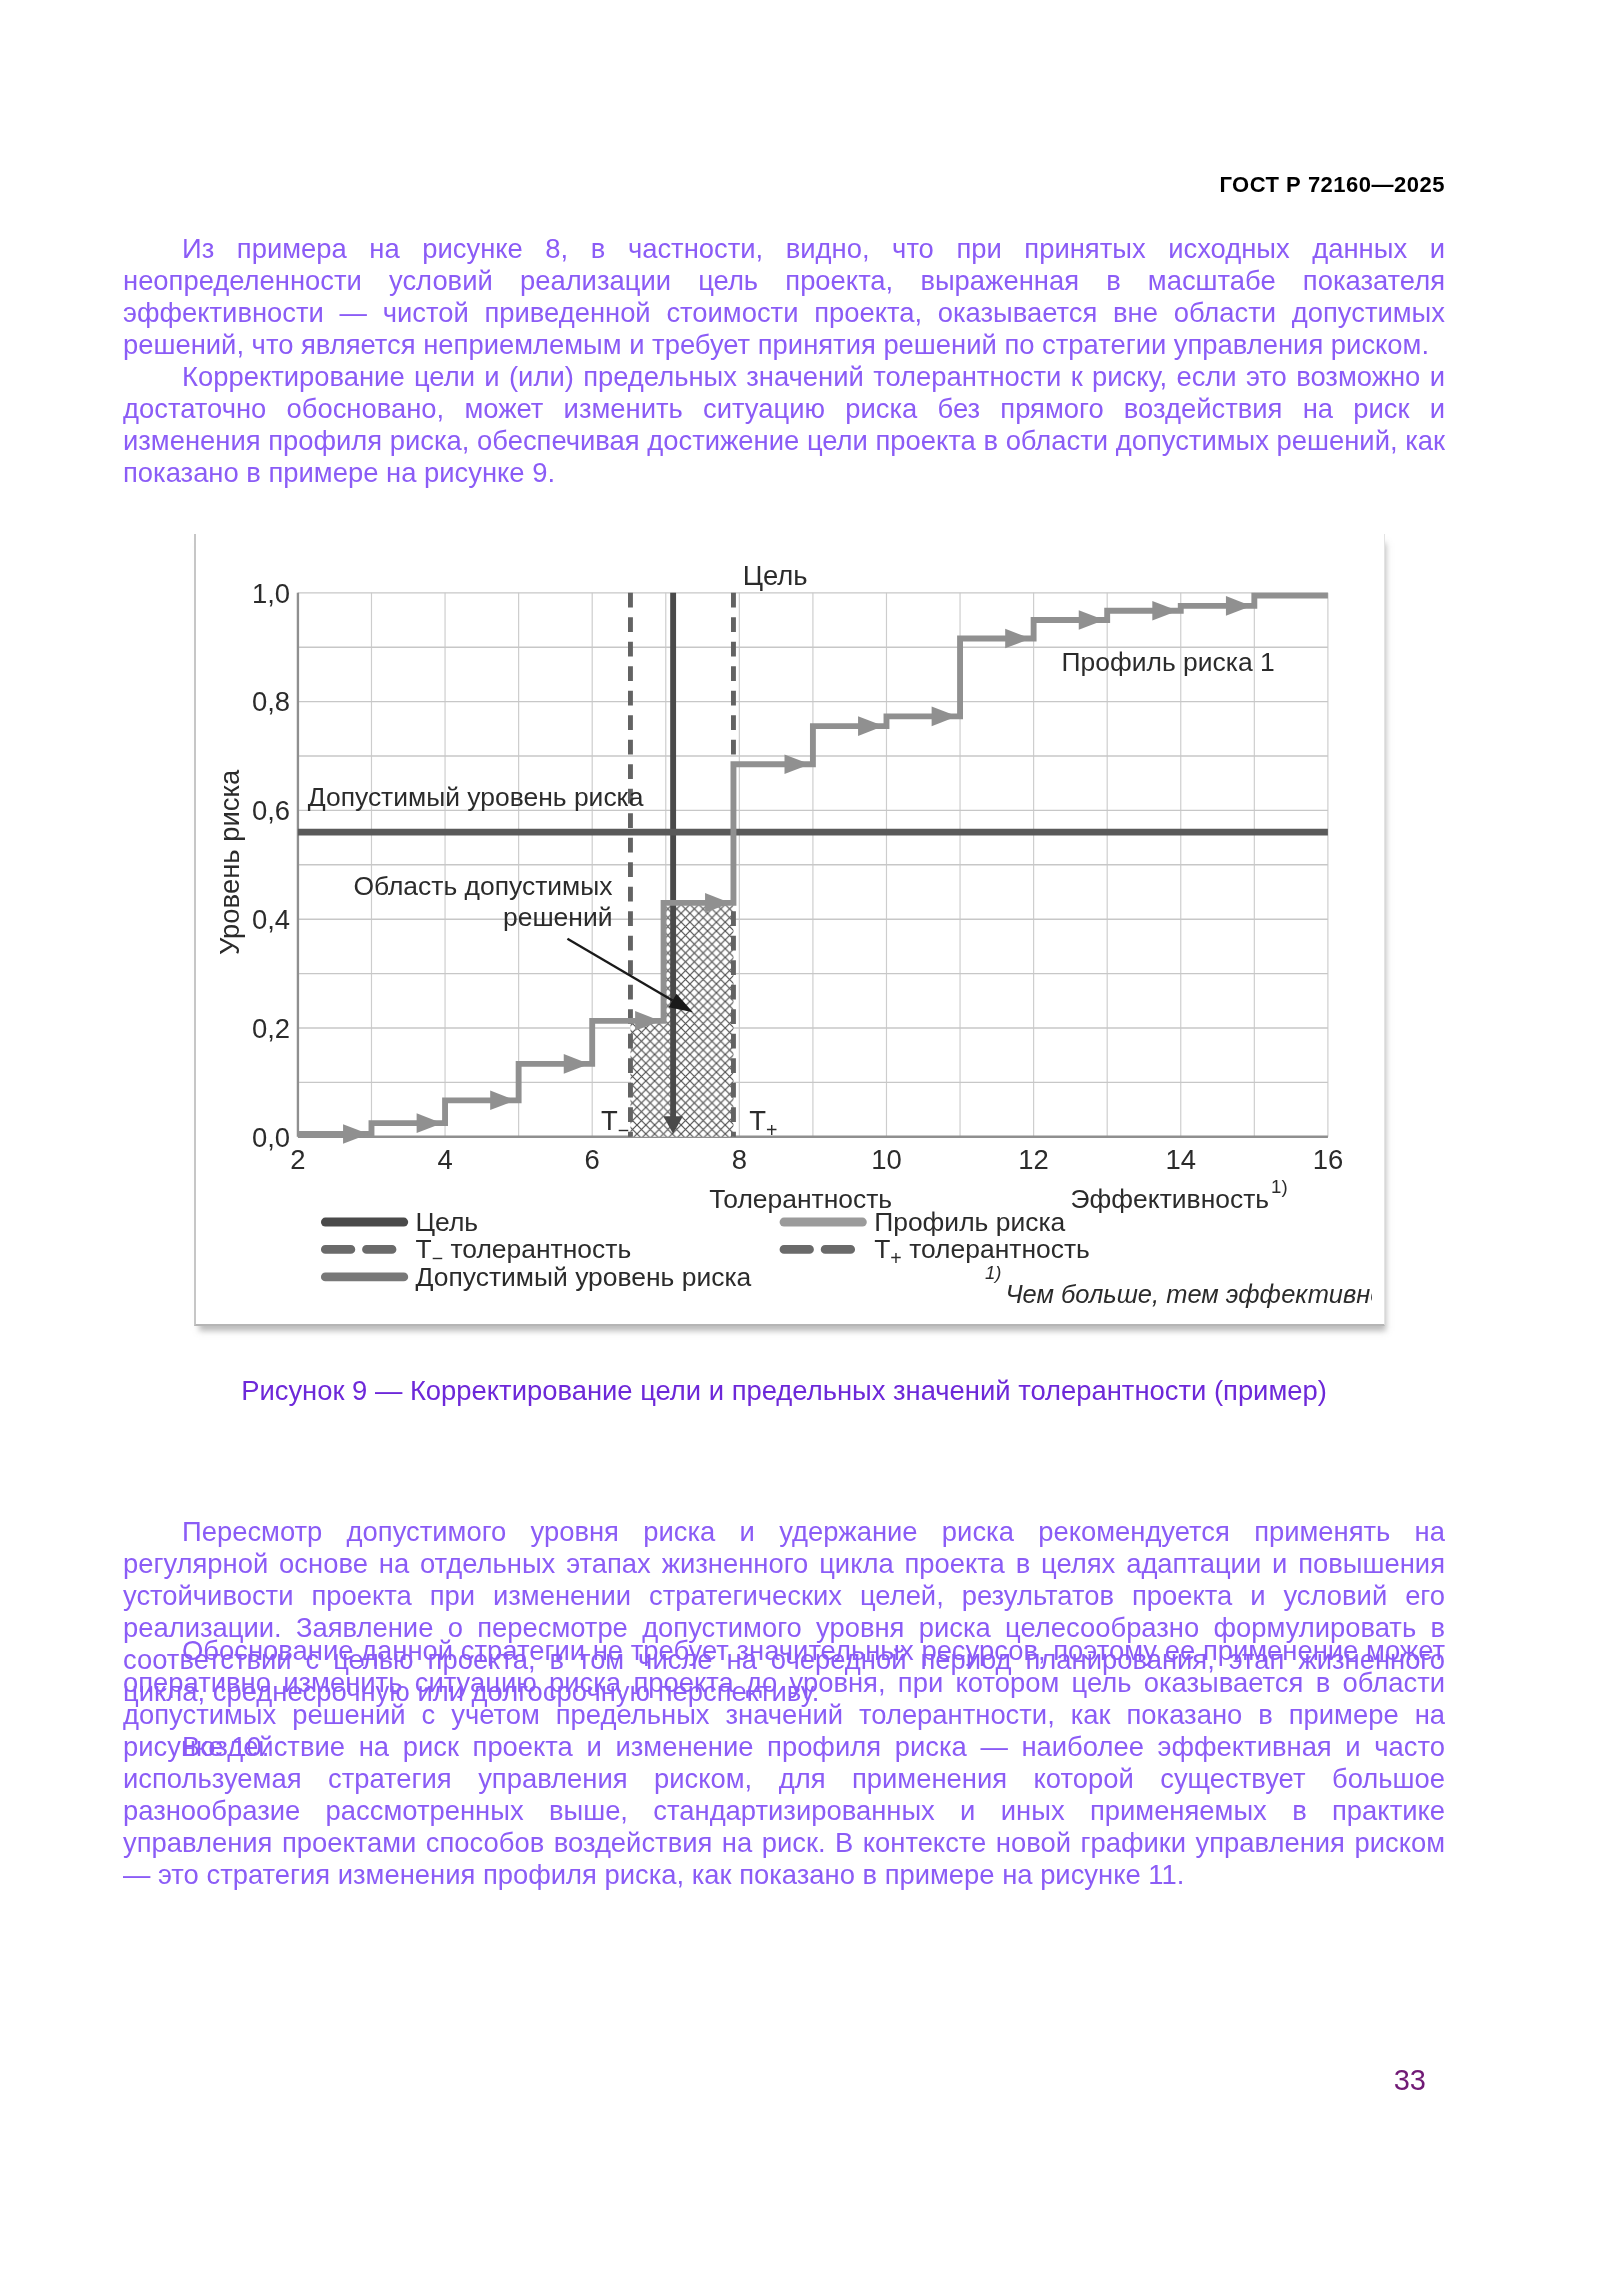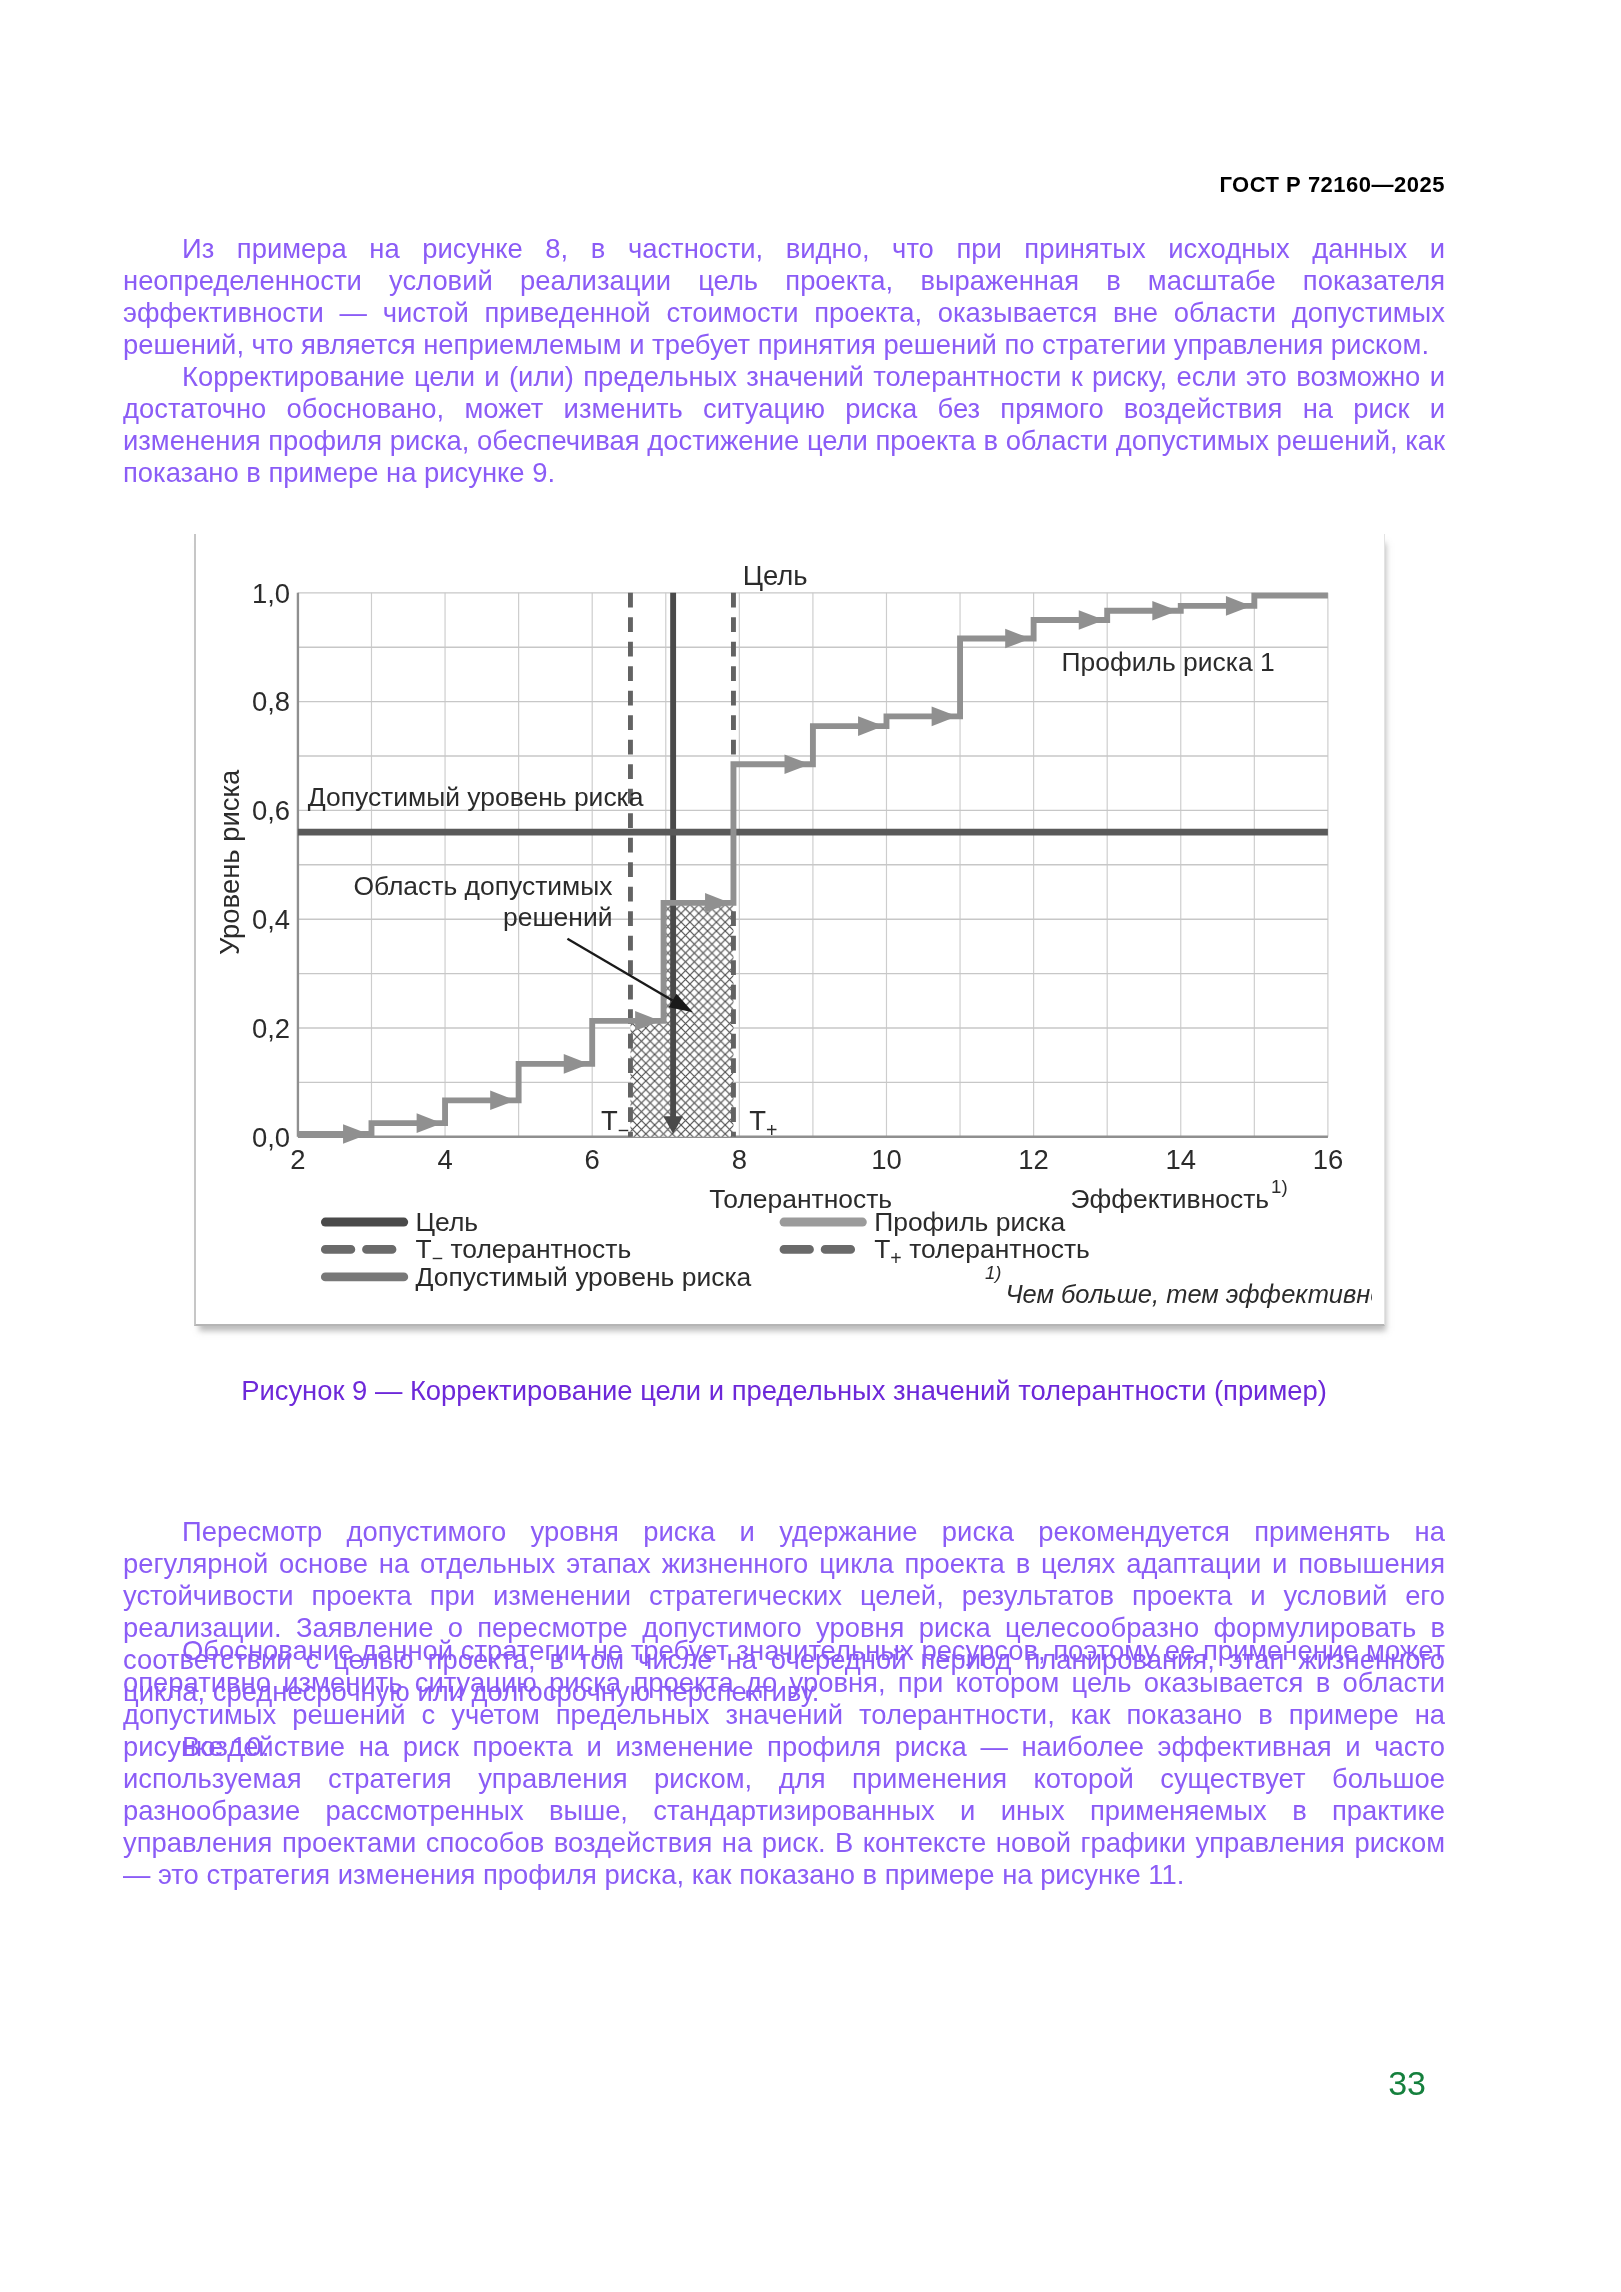--- a/index.html
+++ b/index.html
@@ -38,7 +38,7 @@
   }
   .page-number{
     position:absolute;top:2064px;right:195px;
-    font-size:34px;color:#15803d;
+    font-size:29px;color:#701a75;
   }
 </style>
 </head>

